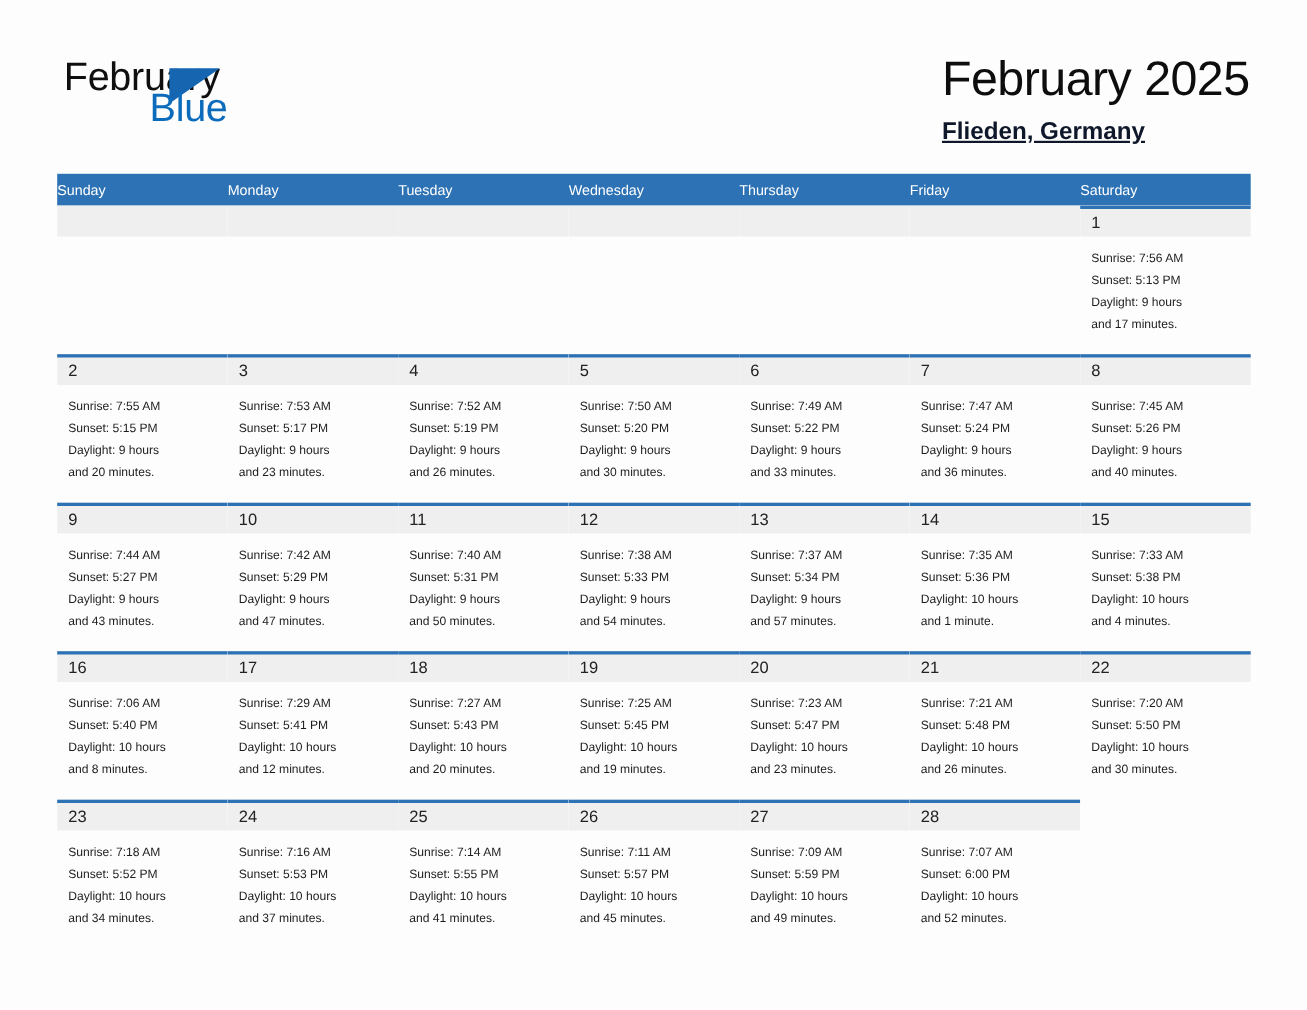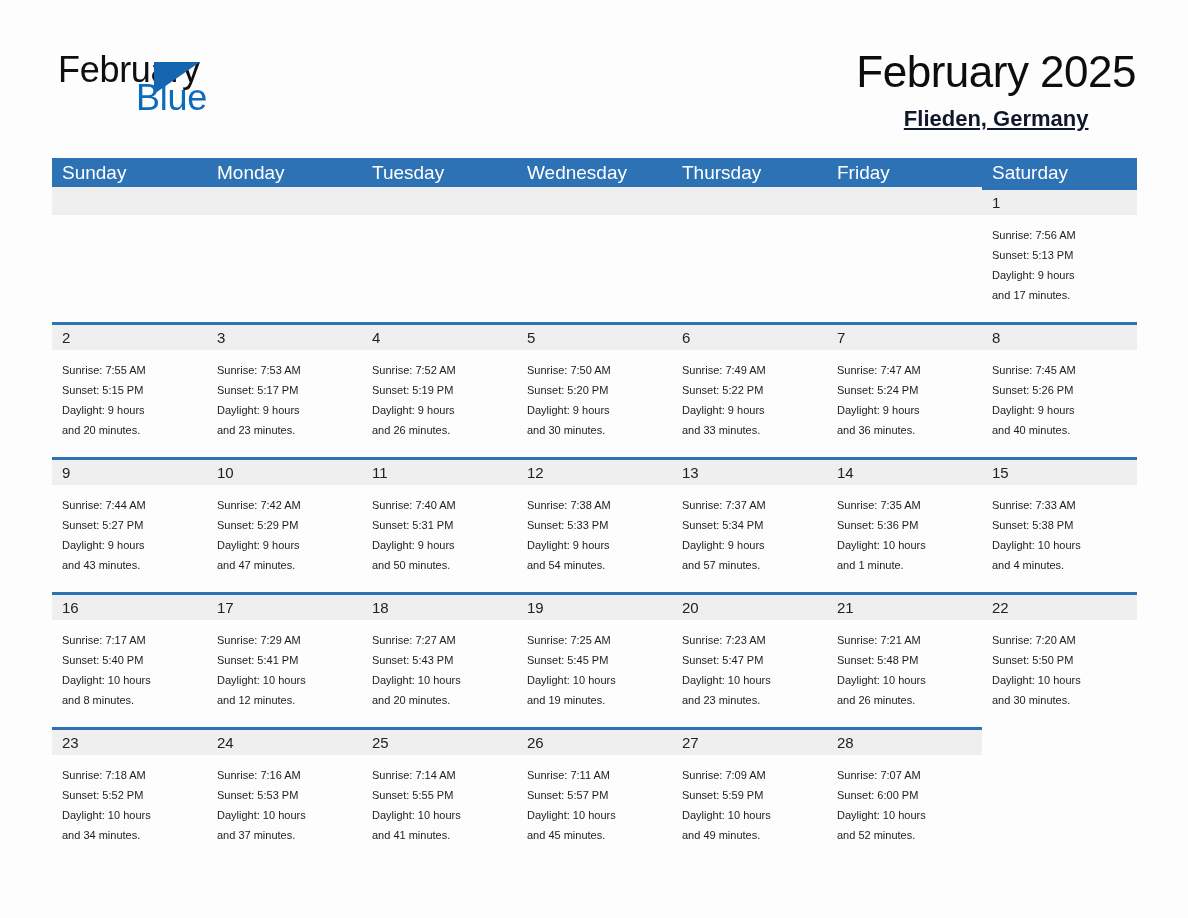--- a/index.html
+++ b/index.html
@@ -68,7 +68,7 @@
     position: absolute;
     right: 0;
     top: 0;
-    text-align: center;
+    text-align: left;
   }
   .month-title {
     font-size: 44px;

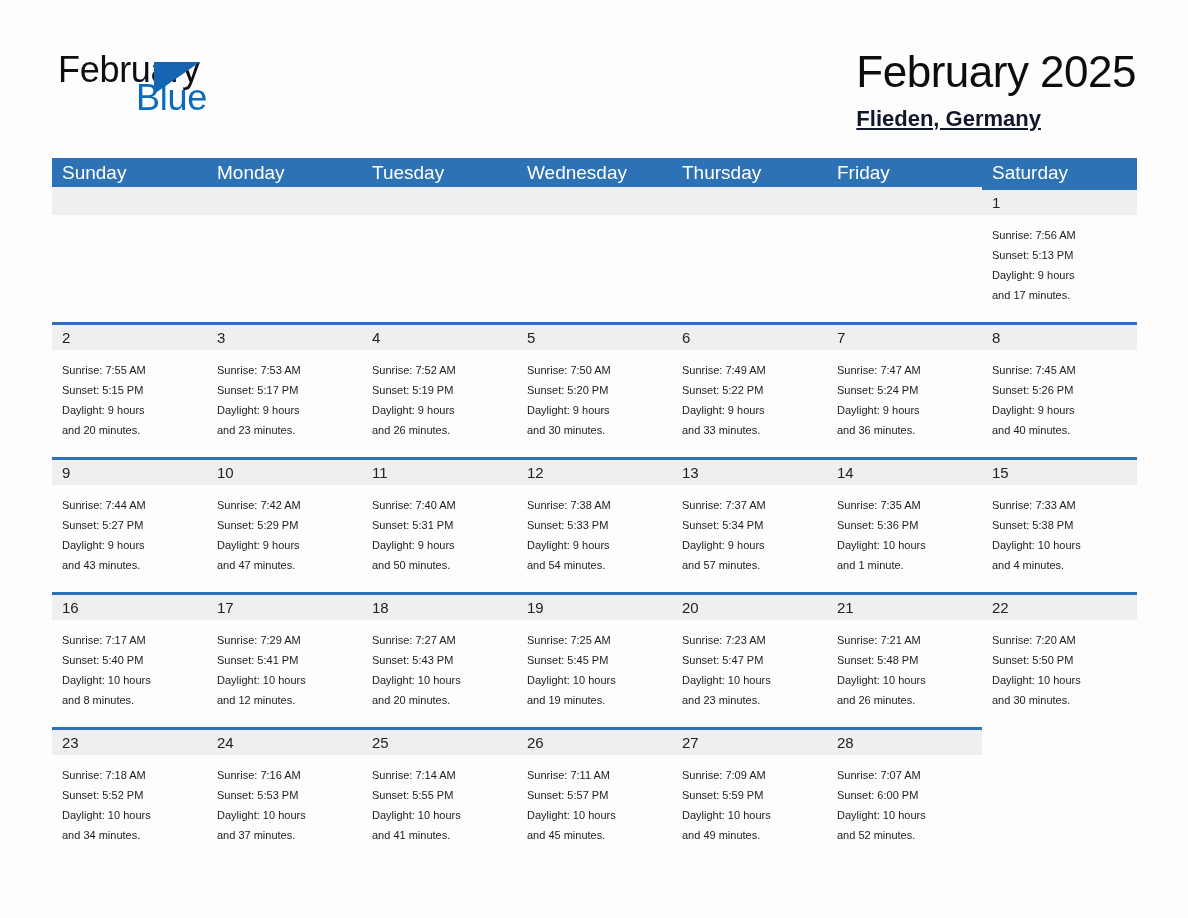--- a/index.html
+++ b/index.html
@@ -103,9 +103,9 @@
   .weekday {
     flex: 1 1 0;
     color: #ffffff;
-    font-size: 19px;
+    font-size: 13px;
     line-height: 29px;
-    padding-left: 10px;
+    padding-left: 0;
     box-sizing: border-box;
     white-space: nowrap;
     overflow: hidden;

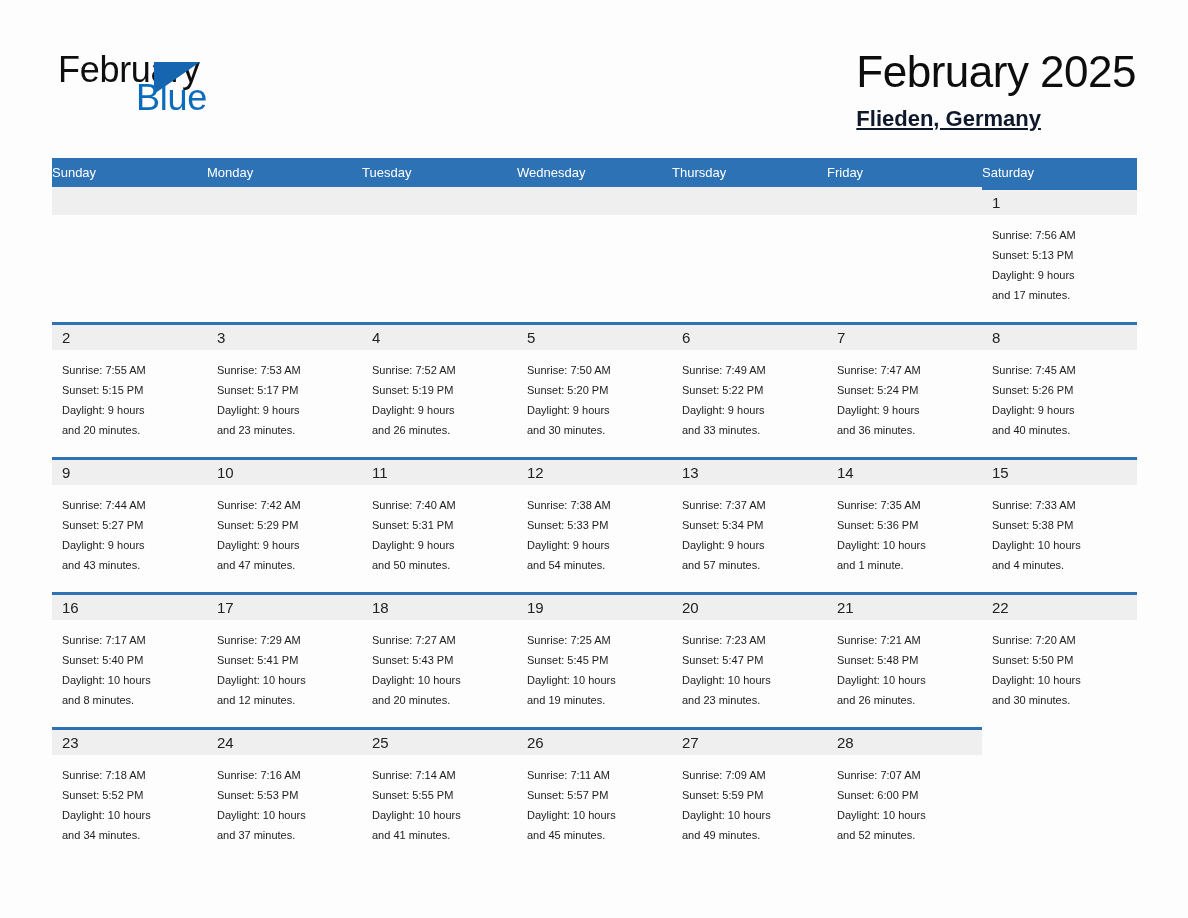--- a/index.html
+++ b/index.html
@@ -384,7 +384,7 @@
               <span class="daynum">16</span>
             </div>
             <div class="day-info">
-              <div>Sunrise: 7:17 AM</div>
+              <div>Sunrise: 7:06 AM</div>
               <div>Sunset: 5:40 PM</div>
               <div>Daylight: 10 hours</div>
               <div>and 8 minutes.</div>

